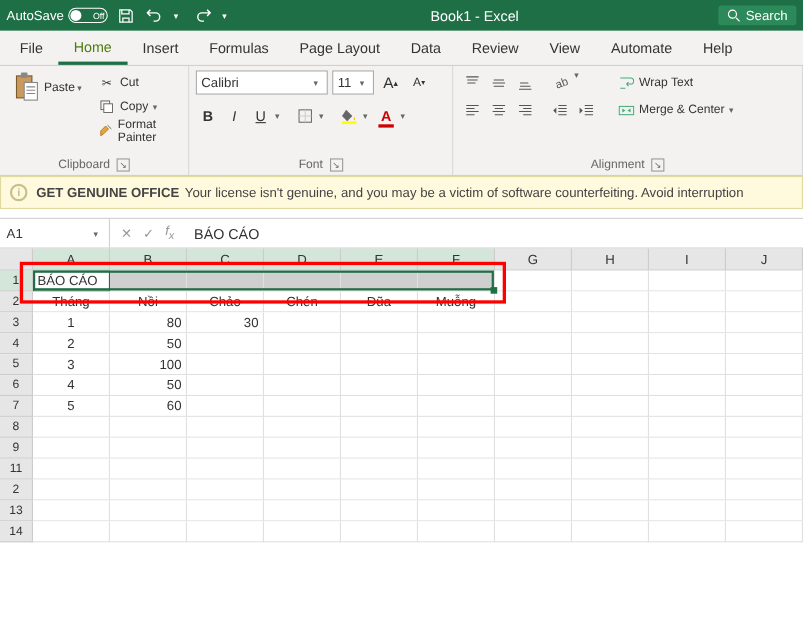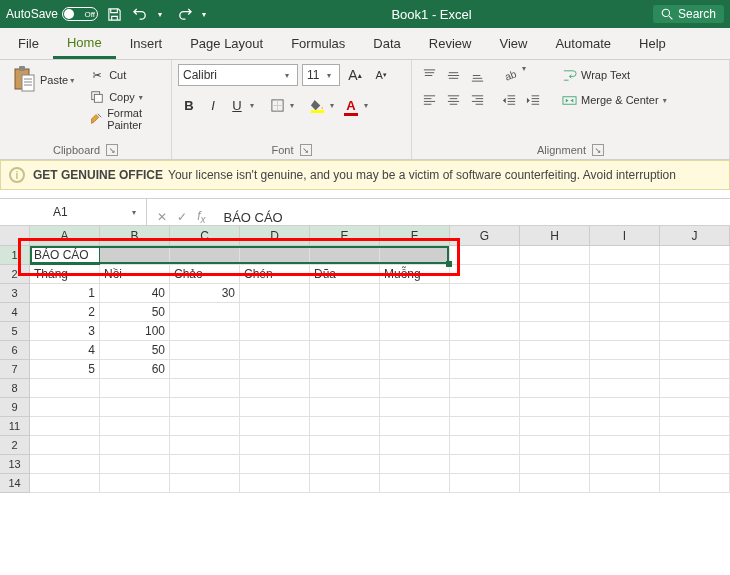--- a/index.html
+++ b/index.html
@@ -123,8 +123,8 @@
   <div class="tab">File</div>
   <div class="tab active">Home</div>
   <div class="tab">Insert</div>
+  <div class="tab">Formulas</div>
   <div class="tab">Page Layout</div>
-  <div class="tab">Formulas</div>
   <div class="tab">Data</div>
   <div class="tab">Review</div>
   <div class="tab">View</div>

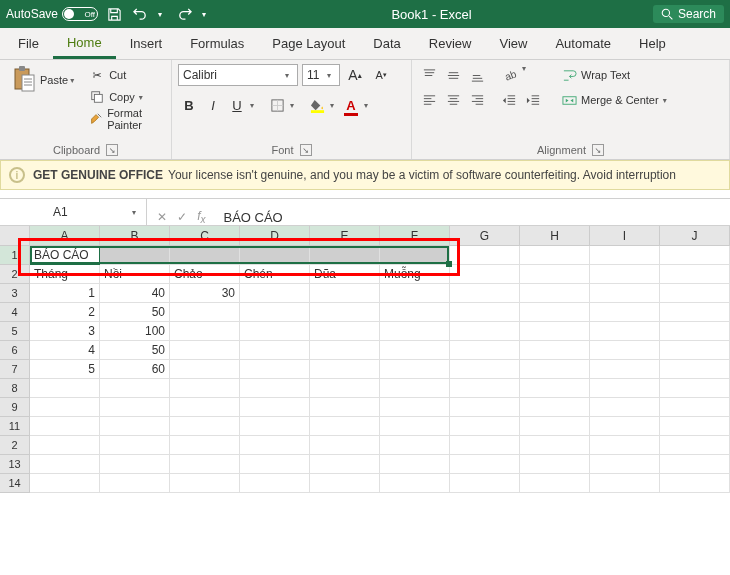--- a/index.html
+++ b/index.html
@@ -51,7 +51,7 @@
 .warn b { font-weight: 600; margin-right: 5px; }
 
 
-.fml { height: 28px; background: #fff; display: flex; align-items: flex-end; border-bottom: 1px solid #d0d0d0; margin-top: 8px; border-top: 1px solid #d0d0d0; padding-left: 47px;}
+.fml { height: 28px; background: #fff; display: flex; align-items: center; border-bottom: 1px solid #d0d0d0; margin-top: 8px; border-top: 1px solid #d0d0d0;}
 .name-box { width: 100px; height: 100%; border-right: 1px solid #d0d0d0; padding: 0 6px; display: flex; align-items: center; justify-content: space-between; font-size: 12px; }
 .fml-icons { display: flex; gap: 10px; padding: 0 10px; align-items: center; color: #999; }
 .fml-input { flex: 1; padding: 0 8px; font-size: 13px; }

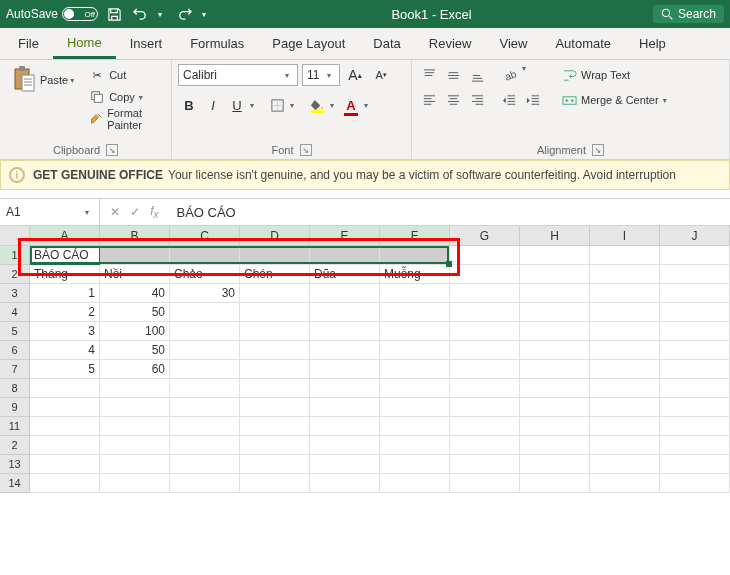--- a/index.html
+++ b/index.html
@@ -68,7 +68,7 @@
 .cell { width: 70px; border-right: 1px solid #e0e0e0; border-bottom: 1px solid #e0e0e0; font-size: 12px; padding: 0 4px; line-height: 19px; background: #fff; overflow: visible; white-space: nowrap; }
 .cell.sel { background: #cfcfcf; }
 .cell.num { text-align: right; }
-.cell.center { }
+.cell.center { text-align: center; }
 .cell.strike { text-decoration: line-through; }
 .cell.active { background: #fff; outline: 1px solid #1e6f45; outline-offset: -1px; }
 

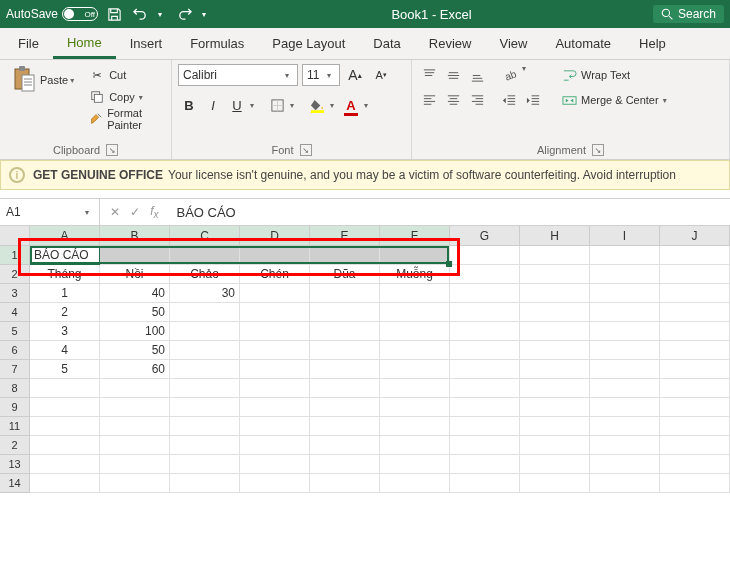--- a/index.html
+++ b/index.html
@@ -382,7 +382,7 @@
       <div class="row">
         <div class="row-h">3</div>
         <div class="cell num center">1</div>
-        <div class="cell num">40</div>
+        <div class="cell num">80</div>
         <div class="cell num">30</div>
         <div class="cell"></div>
         <div class="cell"></div>

